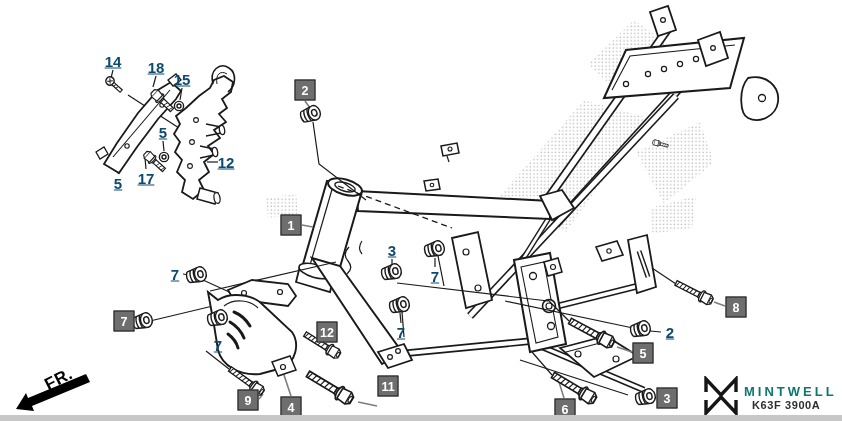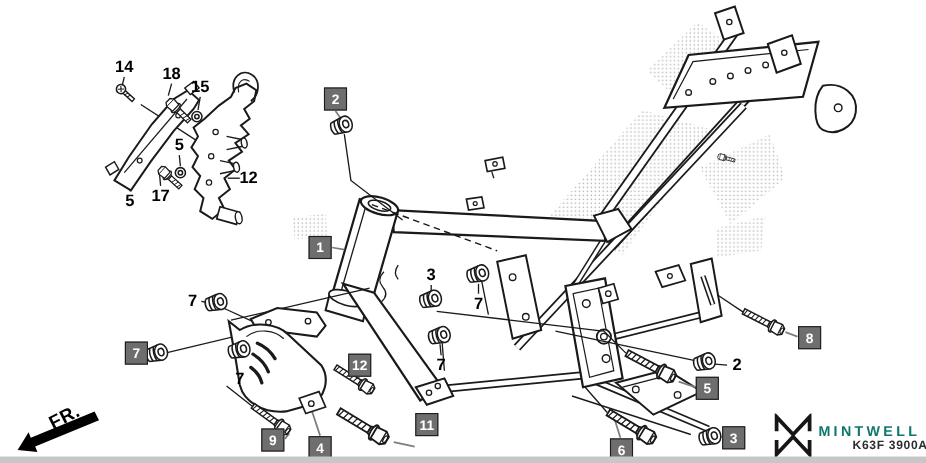--- a/index.html
+++ b/index.html
@@ -16,8 +16,8 @@
     transform:translate(-50%,-50%);
   }
   .lbl{
-    position:absolute;color:#000000;font:600 15px "Liberation Sans", sans-serif;
-    transform:translate(-50%,-50%);white-space:nowrap;
+    position:absolute;color:#0c4a6e;font:600 15px "Liberation Sans", sans-serif;
+    transform:translate(-50%,-50%);white-space:nowrap;text-decoration:underline;
   }
   #fr-label{
     position:absolute;left:46px;top:376px;color:#000;

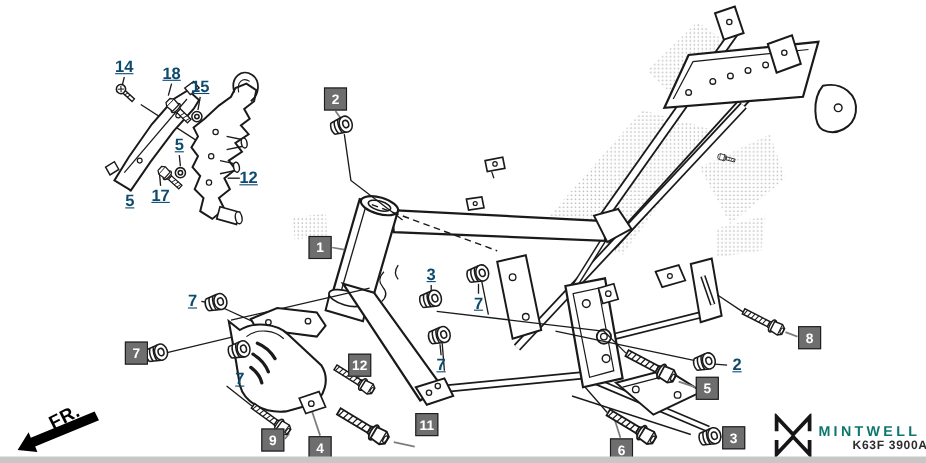--- a/index.html
+++ b/index.html
@@ -31,7 +31,7 @@
   }
   #brand-code{
     position:absolute;left:49px;top:23px;color:#2e2e2e;
-    font:600 11px "Liberation Sans", sans-serif;letter-spacing:.6px;white-space:nowrap;margin-left:23px;
+    font:600 11px "Liberation Sans", sans-serif;letter-spacing:.6px;white-space:nowrap;
   }
   #bottom-bar{position:absolute;left:0;top:415px;width:842px;height:6px;background:#c7c7c7;}
 </style>

